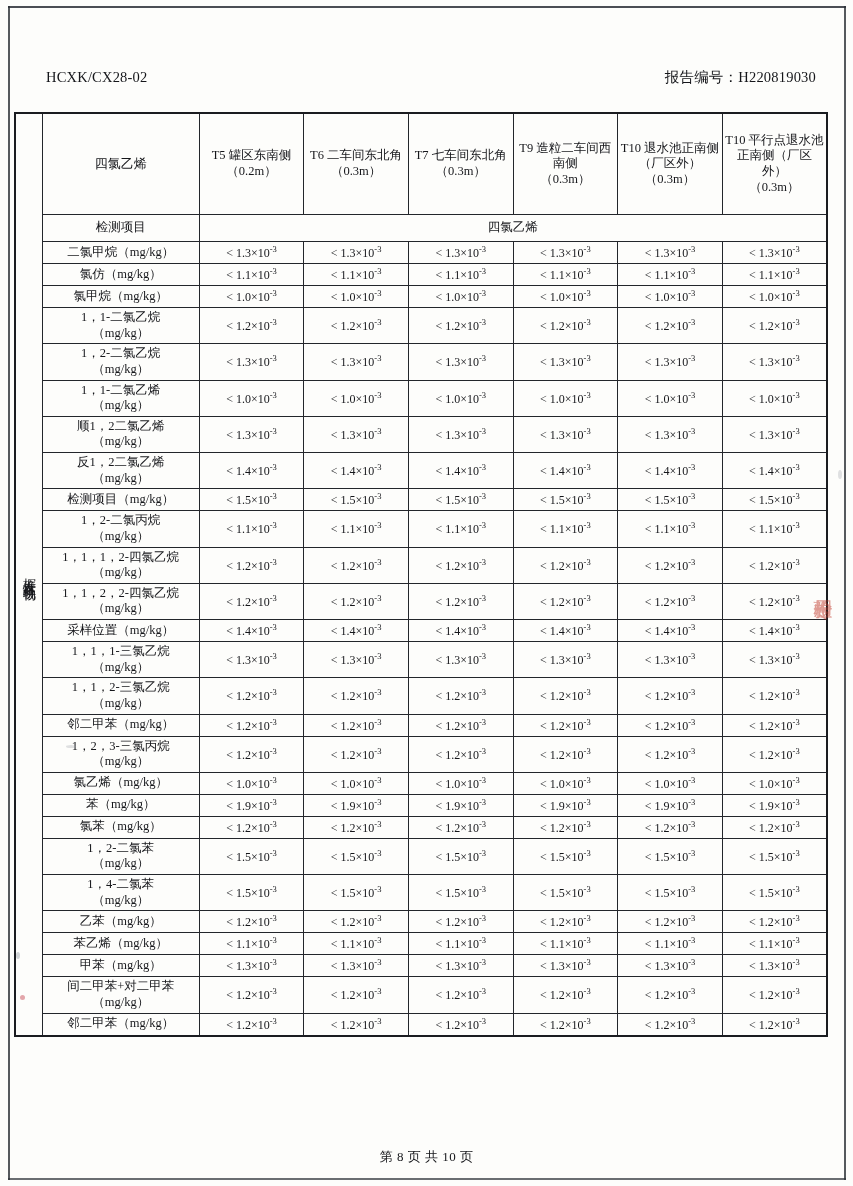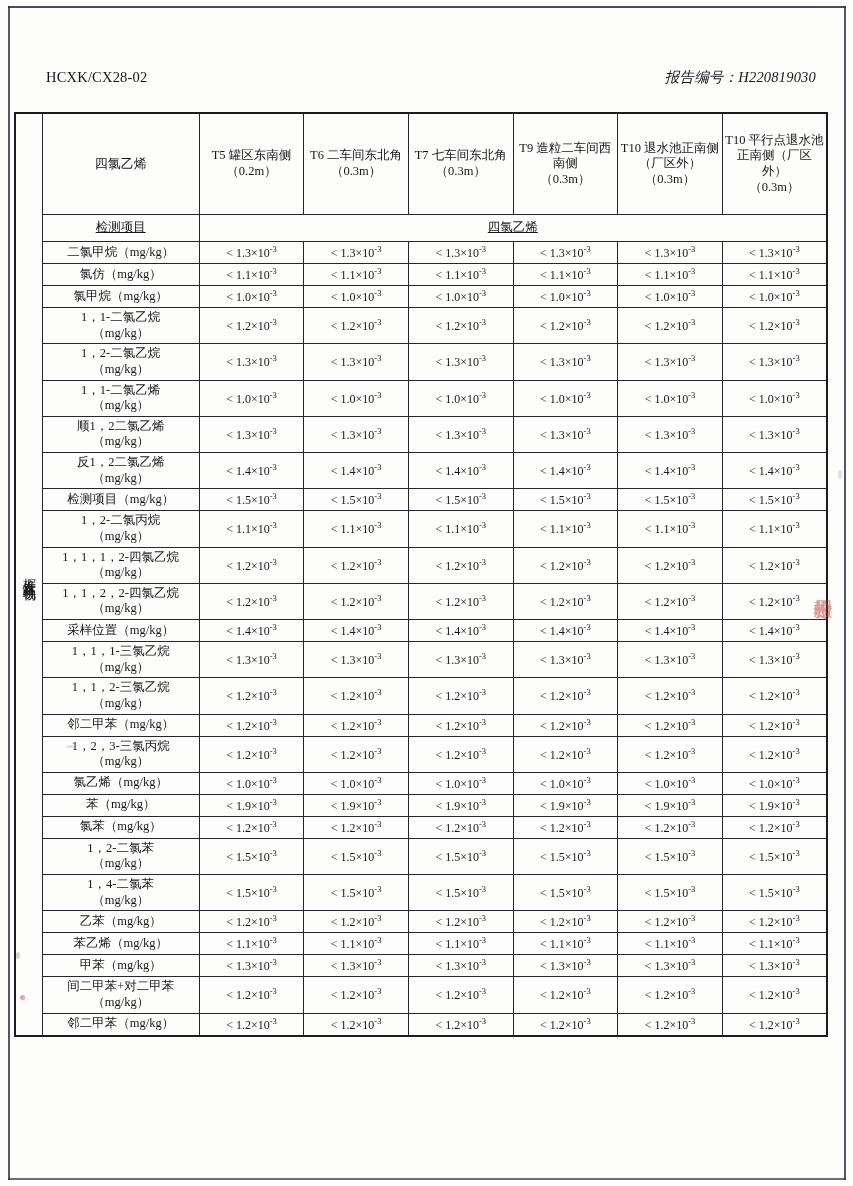--- a/index.html
+++ b/index.html
@@ -46,7 +46,7 @@
     letter-spacing:.2px;
   }
   .header .doc-code { font-family:"Liberation Serif", serif; }
-  .header .report-no { font-family:"Liberation Serif", serif;font-style:italic; }
+  .header .report-no { font-family:"Liberation Serif", serif; }
 
   table.rpt {
     position:absolute;

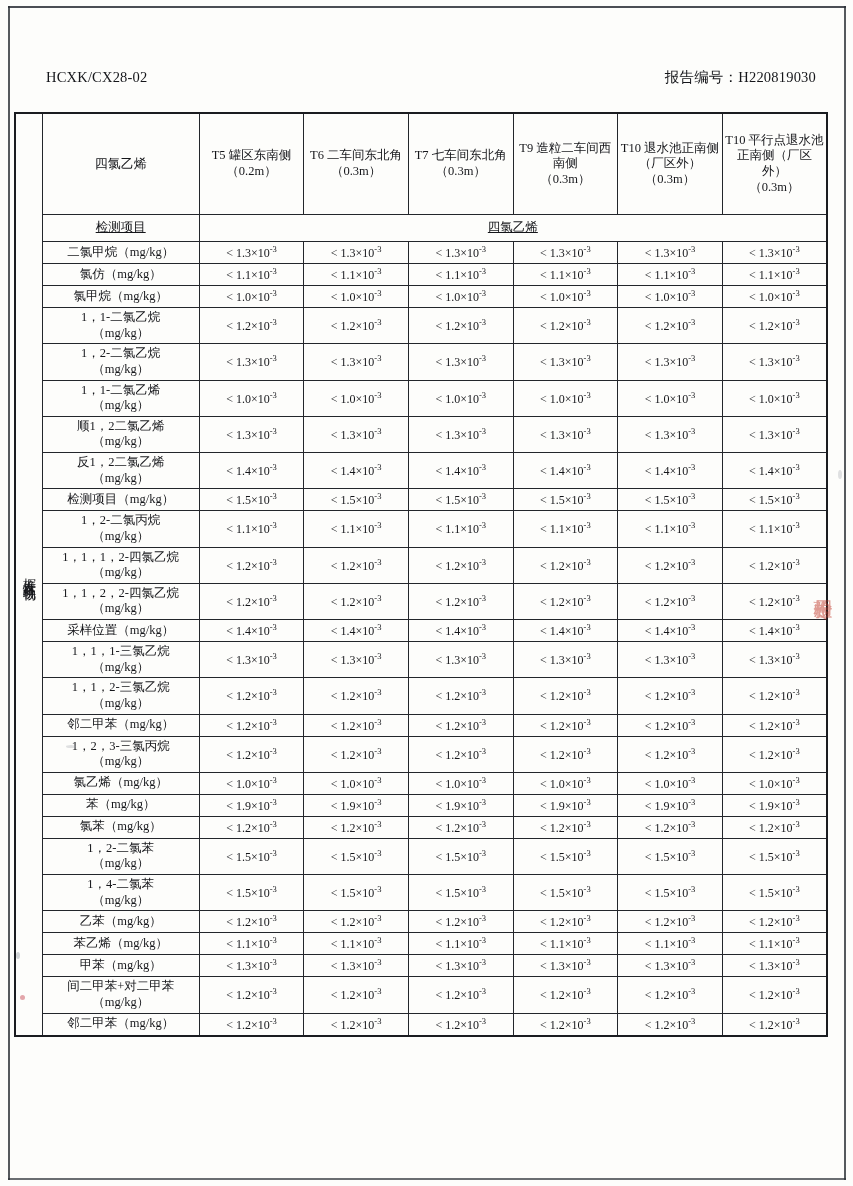--- a/index.html
+++ b/index.html
@@ -80,7 +80,7 @@
     height:96px;
     line-height:1.35;
   }
-  .row-sub td { height:22px; font-size:12.5px;text-decoration:underline; }
+  .row-sub td { height:22px; font-size:12.5px; }
   .item-cell { font-size:12.5px; line-height:1.35; }
   .val-cell  { font-size:12px; white-space:nowrap; }
   .vert {

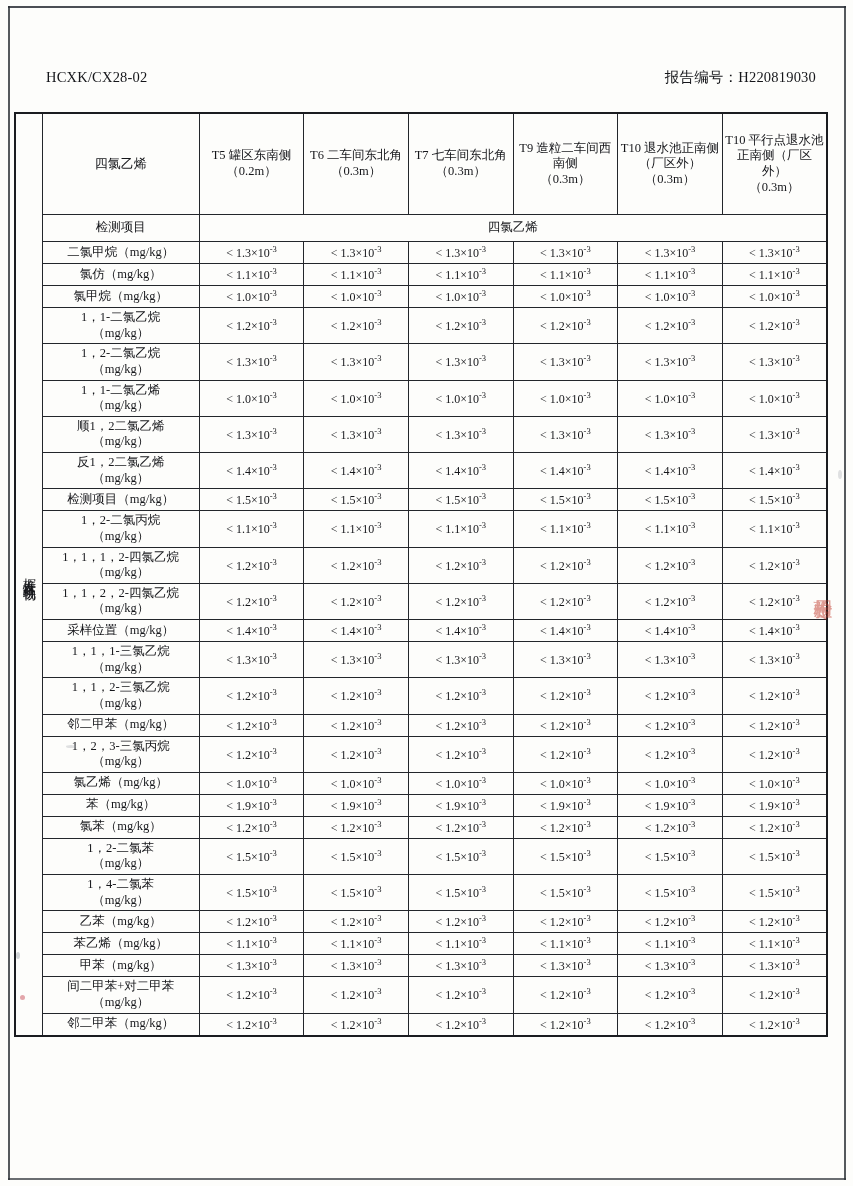--- a/index.html
+++ b/index.html
@@ -422,6 +422,9 @@
   <div class="speck s3"></div>
   <div class="speck s4"></div>
 
+  <div class="footer">
+    <span>第 8 页 共 10 页</span>
+  </div>
 </div>
 
 </body></html>

